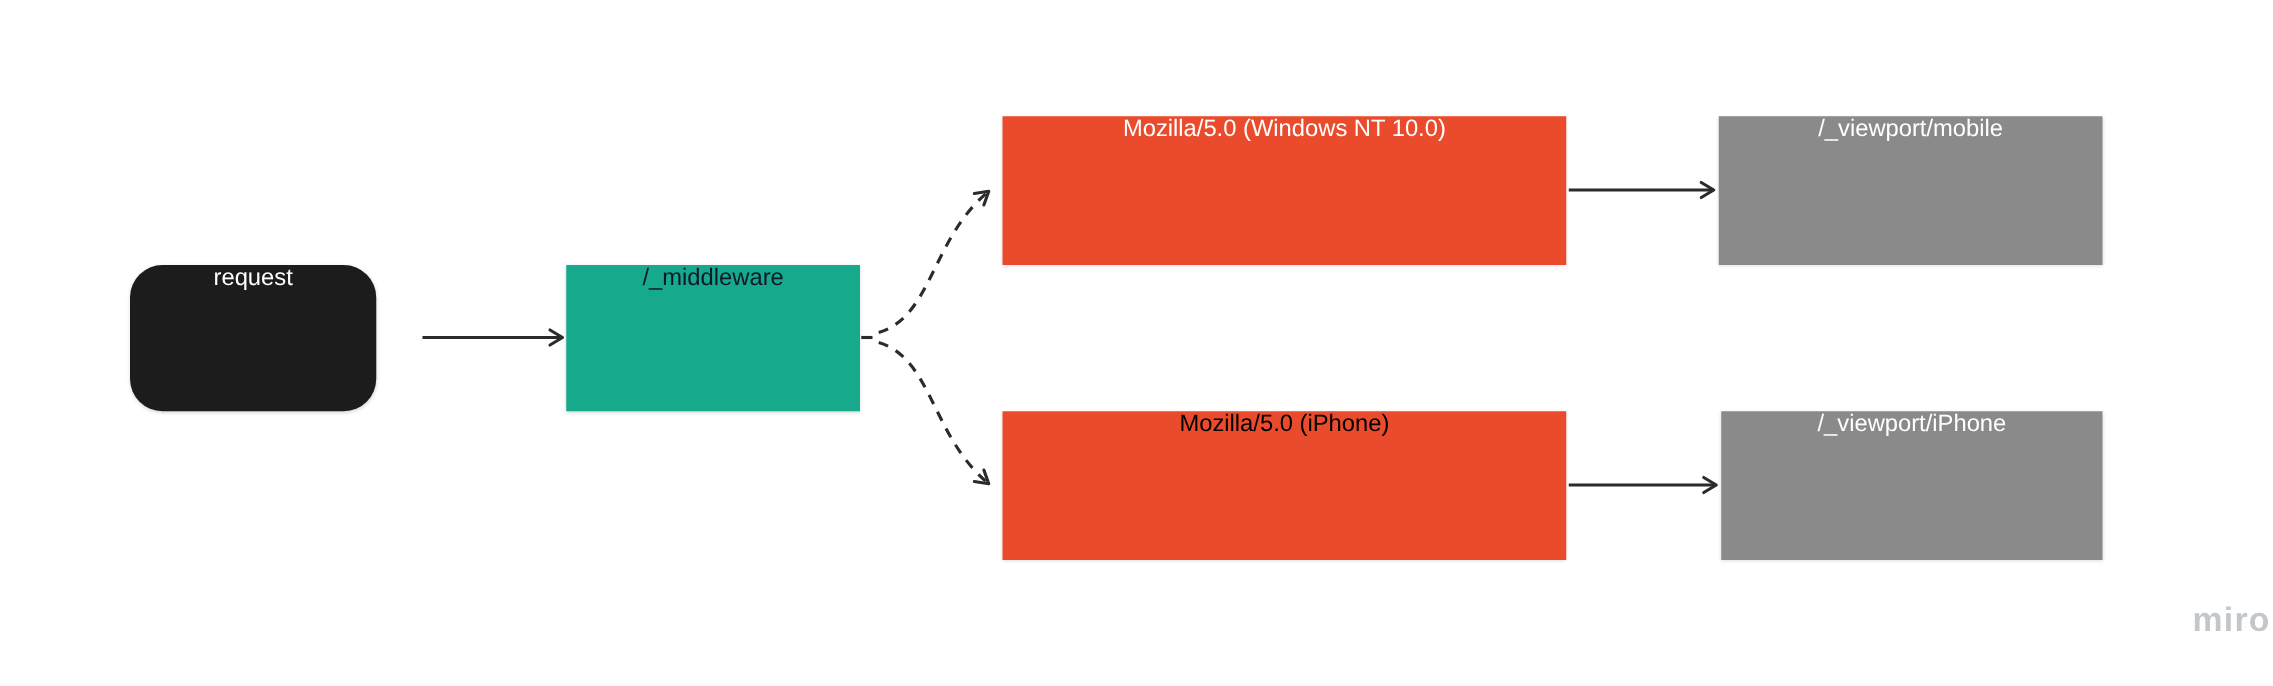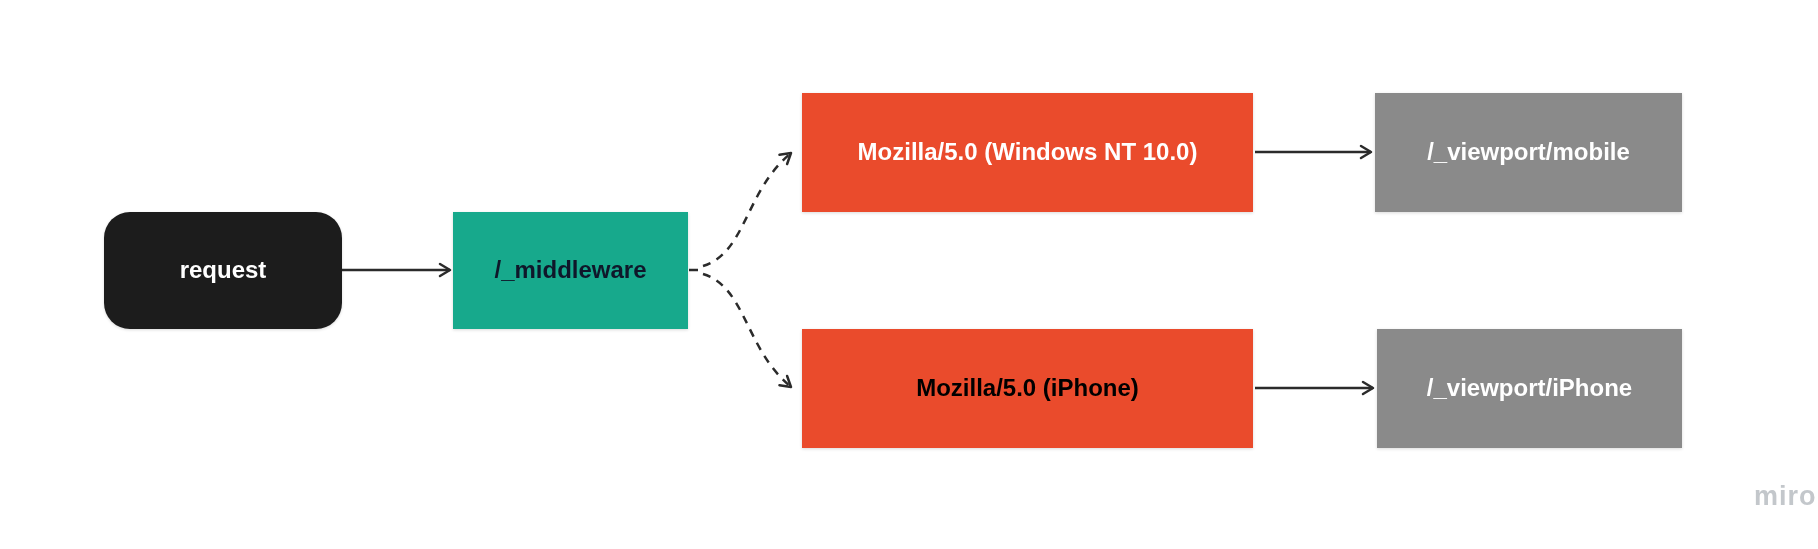--- a/index.html
+++ b/index.html
@@ -26,14 +26,13 @@
   .node {
     position: absolute;
     display: flex;
-    align-items: center;
+    align-items: flex-start;
     justify-content: center;
     text-align: center;
-    font-size: 24px;
+    font-size: 19px;
     line-height: 1.2;
     box-shadow: 0 1px 3px rgba(0,0,0,0.15);
     cursor: default;
-    font-weight: bold;
   }
   .node .node-label {
     color: #ffffff;

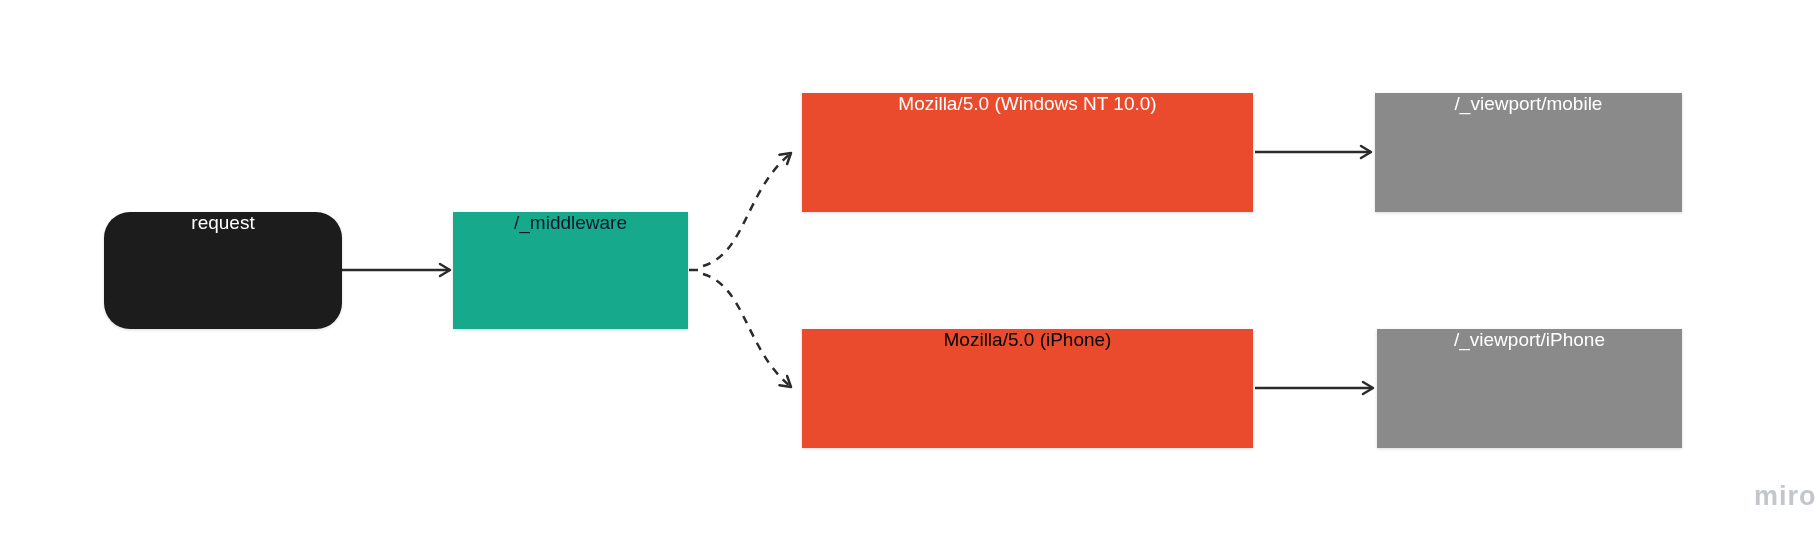--- a/index.html
+++ b/index.html
@@ -40,7 +40,7 @@
   }
   .node-request {
     left: 104px; top: 212px;
-    width: 238px; height: 117px;
+    width: 197px; height: 117px;
     border-radius: 26px;
   }
   .node-middleware {

